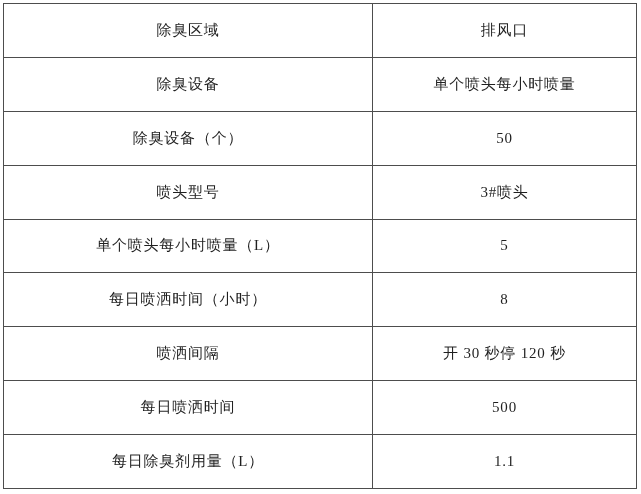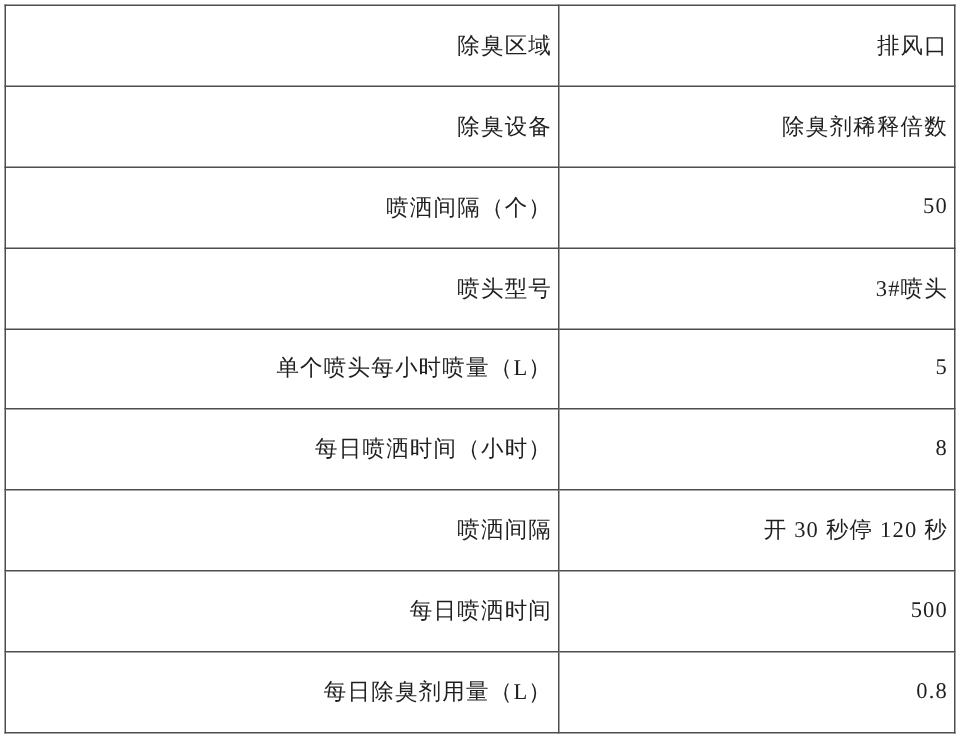--- a/index.html
+++ b/index.html
@@ -33,7 +33,7 @@
   }
   table.spec-table td{
     border:1.6px solid var(--border-color);
-    text-align:right;
+    text-align:center;
     vertical-align:middle;
     font-size:15px;
     color:var(--text-color);

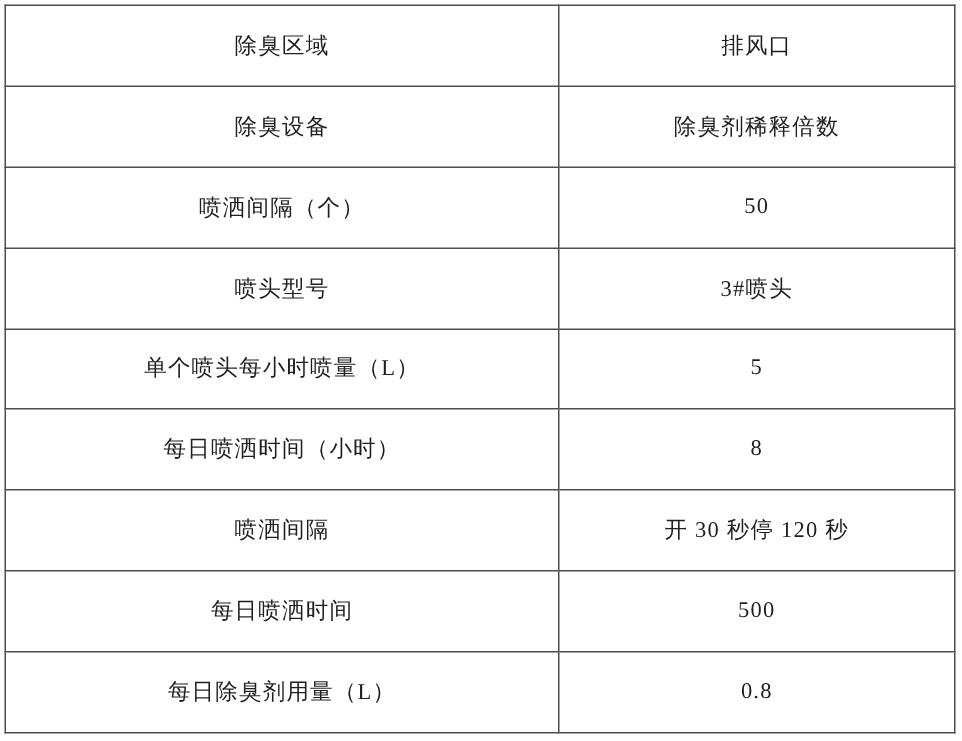--- a/index.html
+++ b/index.html
@@ -57,7 +57,7 @@
       </tr>
       <tr>
         <td class="label-cell">除臭设备</td>
-        <td class="value-cell">除臭剂稀释倍数</td>
+        <td class="value-cell">单个喷头每小时喷量</td>
       </tr>
       <tr>
         <td class="label-cell">喷洒间隔（个）</td>

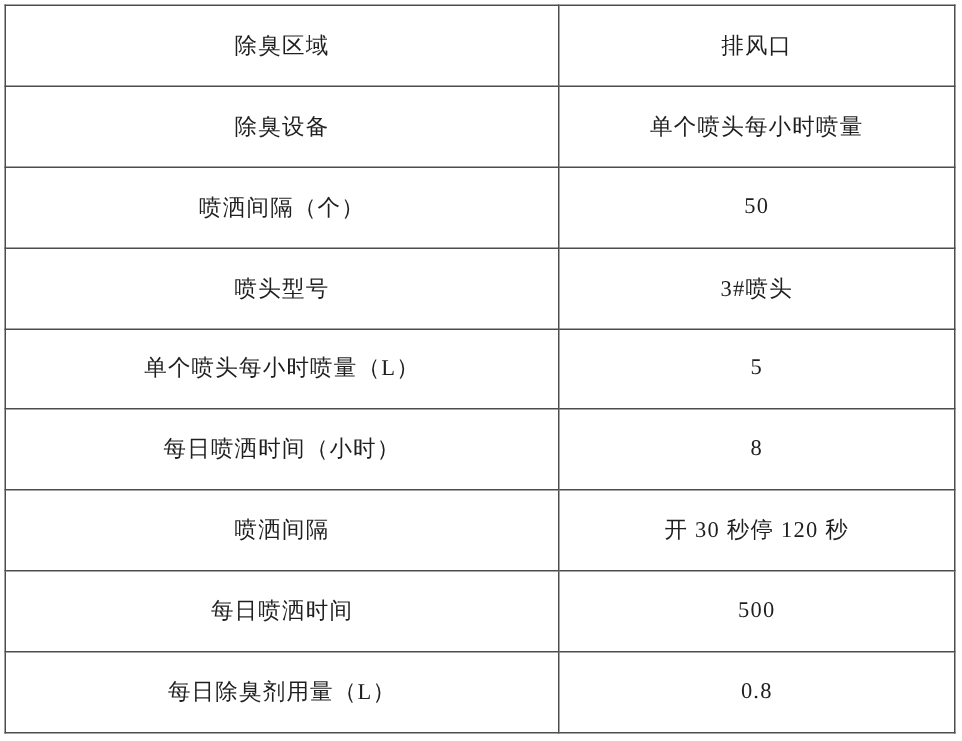--- a/index.html
+++ b/index.html
@@ -60,7 +60,7 @@
         <td class="value-cell">单个喷头每小时喷量</td>
       </tr>
       <tr>
-        <td class="label-cell">喷洒间隔（个）</td>
+        <td class="label-cell">除臭设备（个）</td>
         <td class="value-cell">50</td>
       </tr>
       <tr>

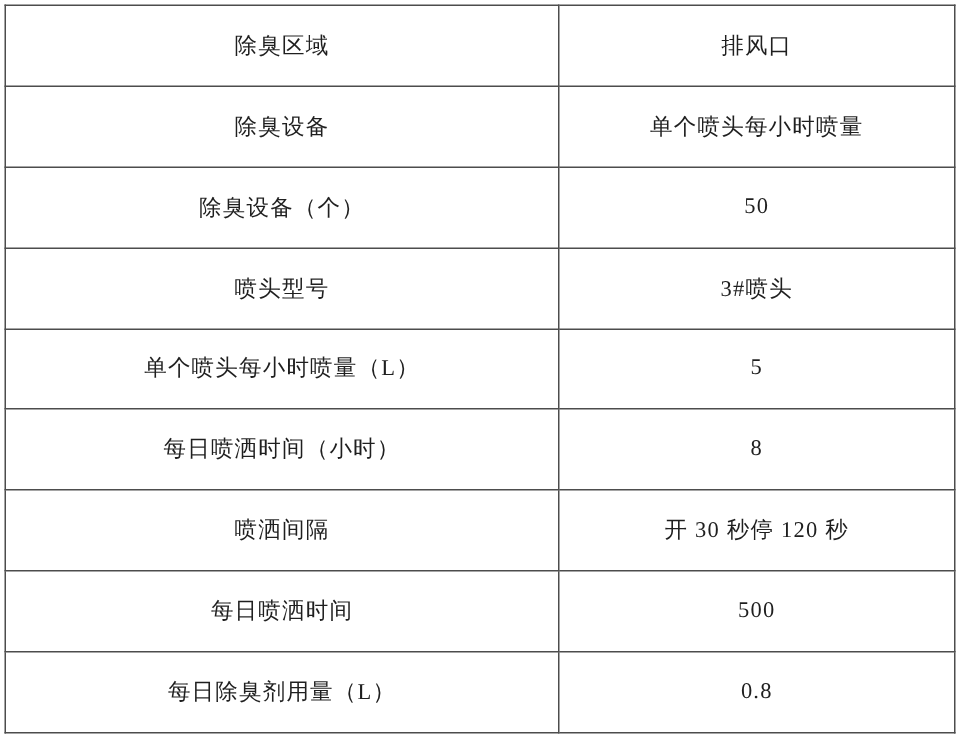--- a/index.html
+++ b/index.html
@@ -85,7 +85,7 @@
       </tr>
       <tr>
         <td class="label-cell">每日除臭剂用量（L）</td>
-        <td class="value-cell">0.8</td>
+        <td class="value-cell">1.1</td>
       </tr>
     </tbody>
   </table>

